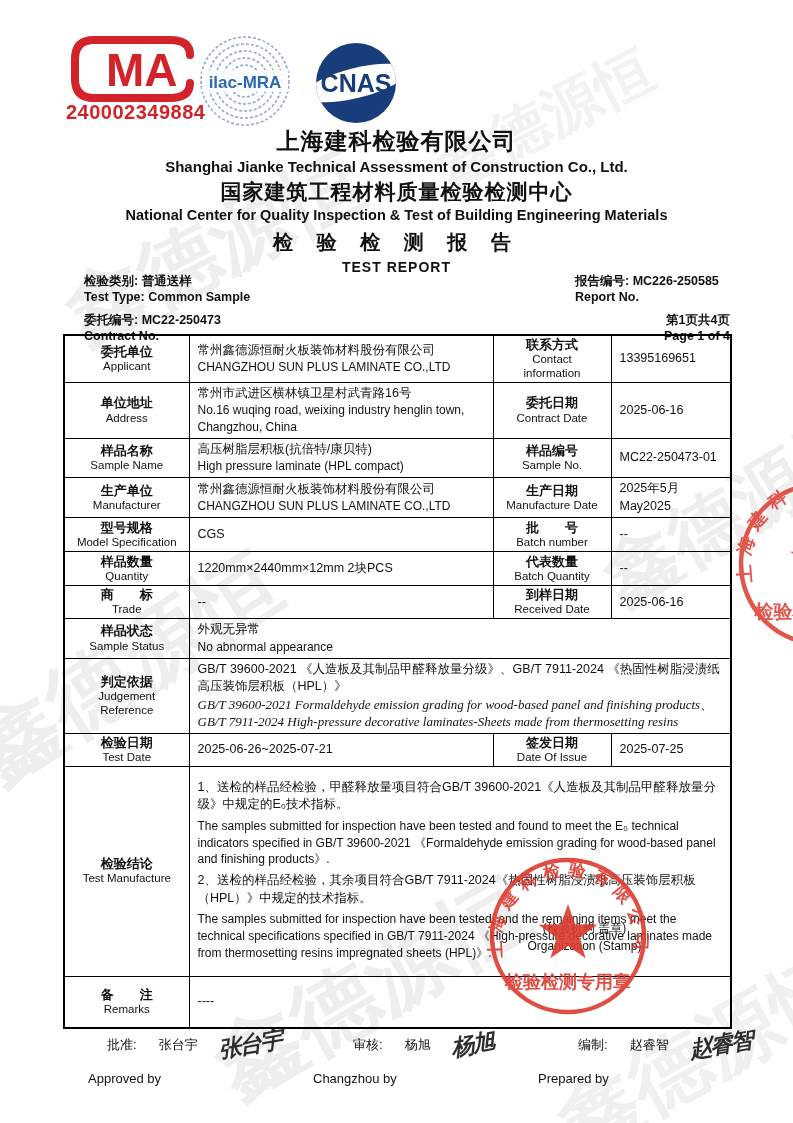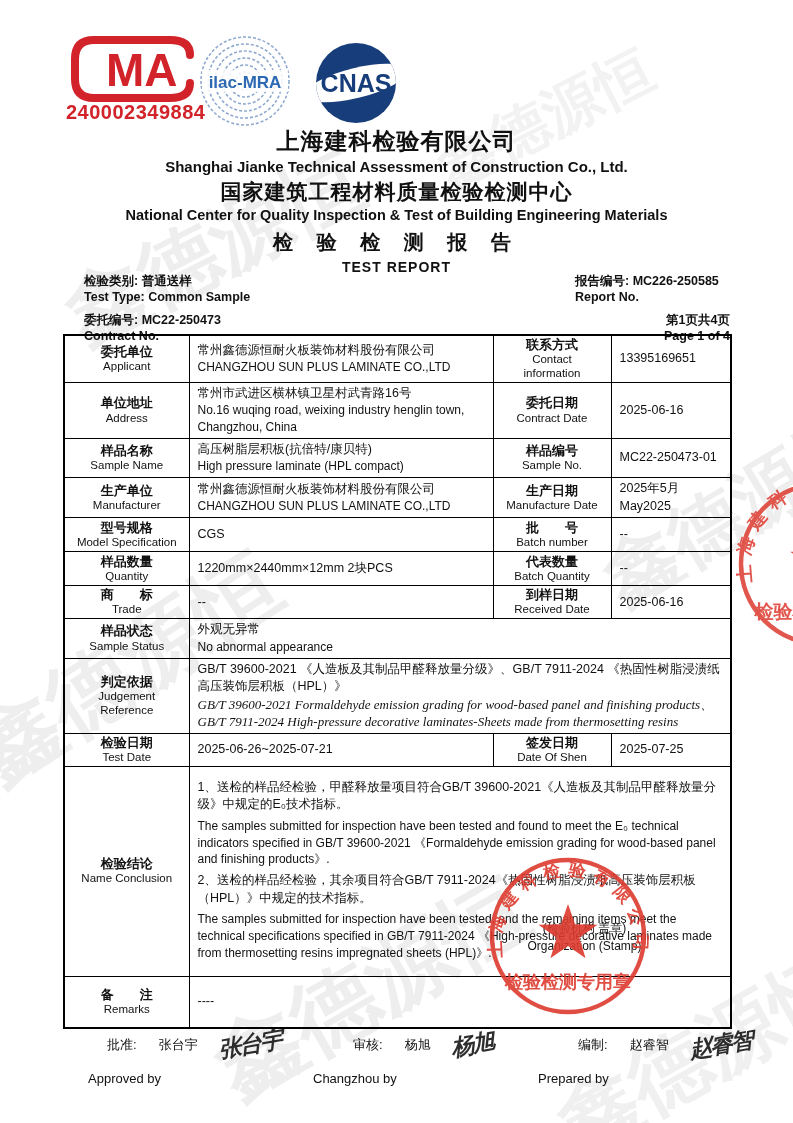--- a/index.html
+++ b/index.html
@@ -274,7 +274,7 @@
       <td class="val">2025-06-26~2025-07-21</td>
       <td class="lbl">
         <div class="lbl-cn">签发日期</div>
-        <div class="lbl-en">Date Of Shen</div>
+        <div class="lbl-en">Date Of Issue</div>
             </td>
       <td class="val">2025-07-25</td>
     </tr>

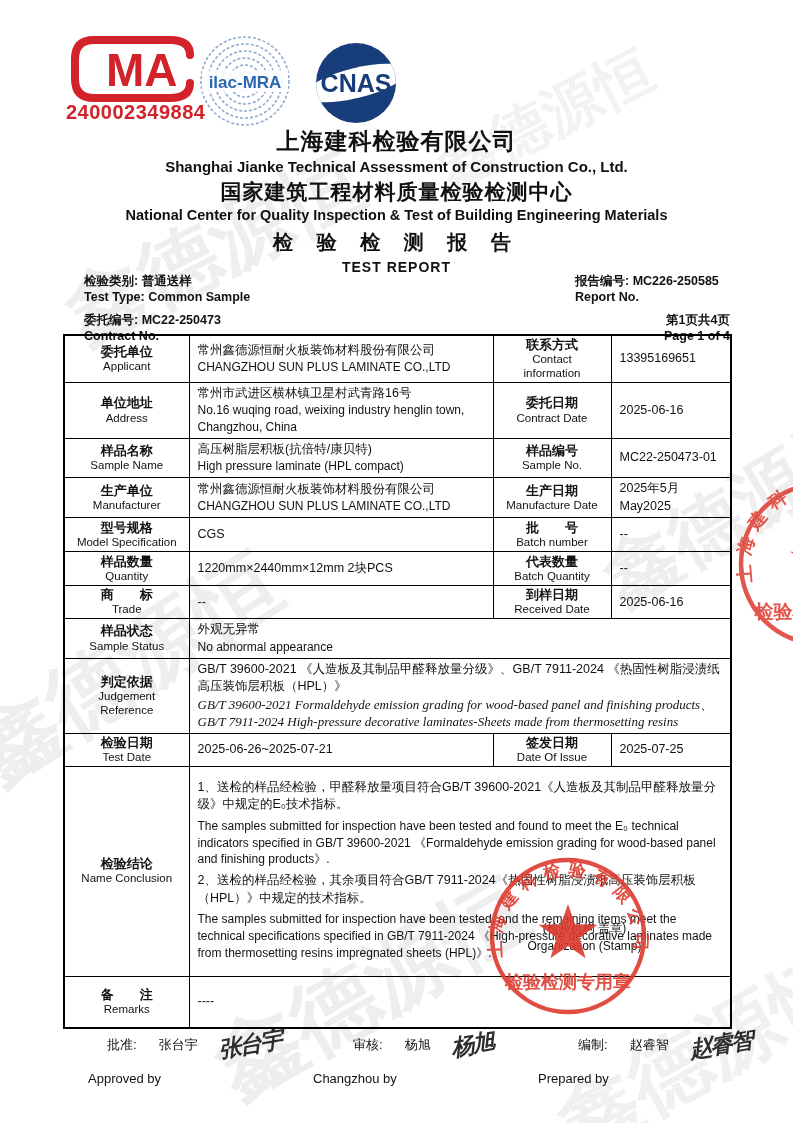--- a/index.html
+++ b/index.html
@@ -281,7 +281,7 @@
     <tr class="r11">
       <td class="lbl">
         <div class="lbl-cn">检验结论</div>
-        <div class="lbl-en">Name Conclusion</div>
+        <div class="lbl-en">Test Manufacture</div>
             </td>
       <td class="concl" colspan="3">
         <p>1、送检的样品经检验，甲醛释放量项目符合GB/T 39600-2021《人造板及其制品甲醛释放量分级》中规定的E₀技术指标。</p>

